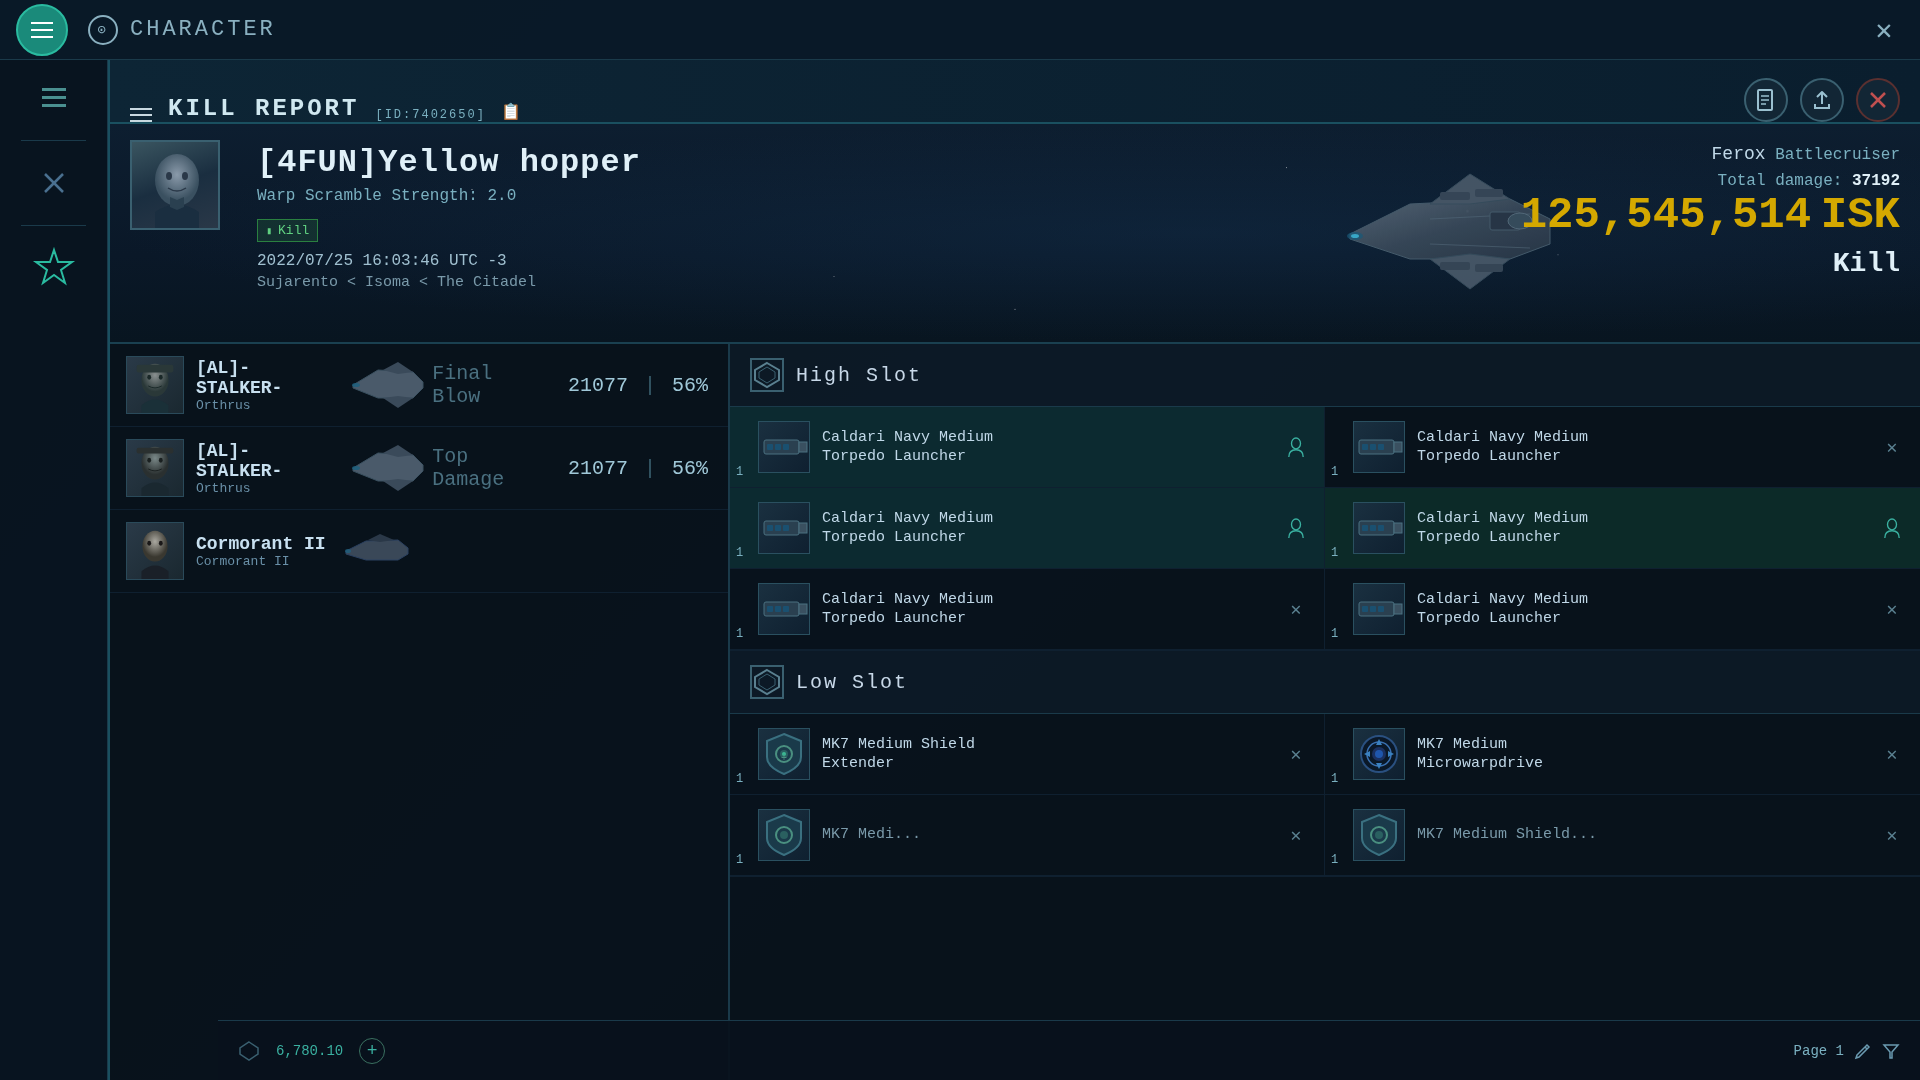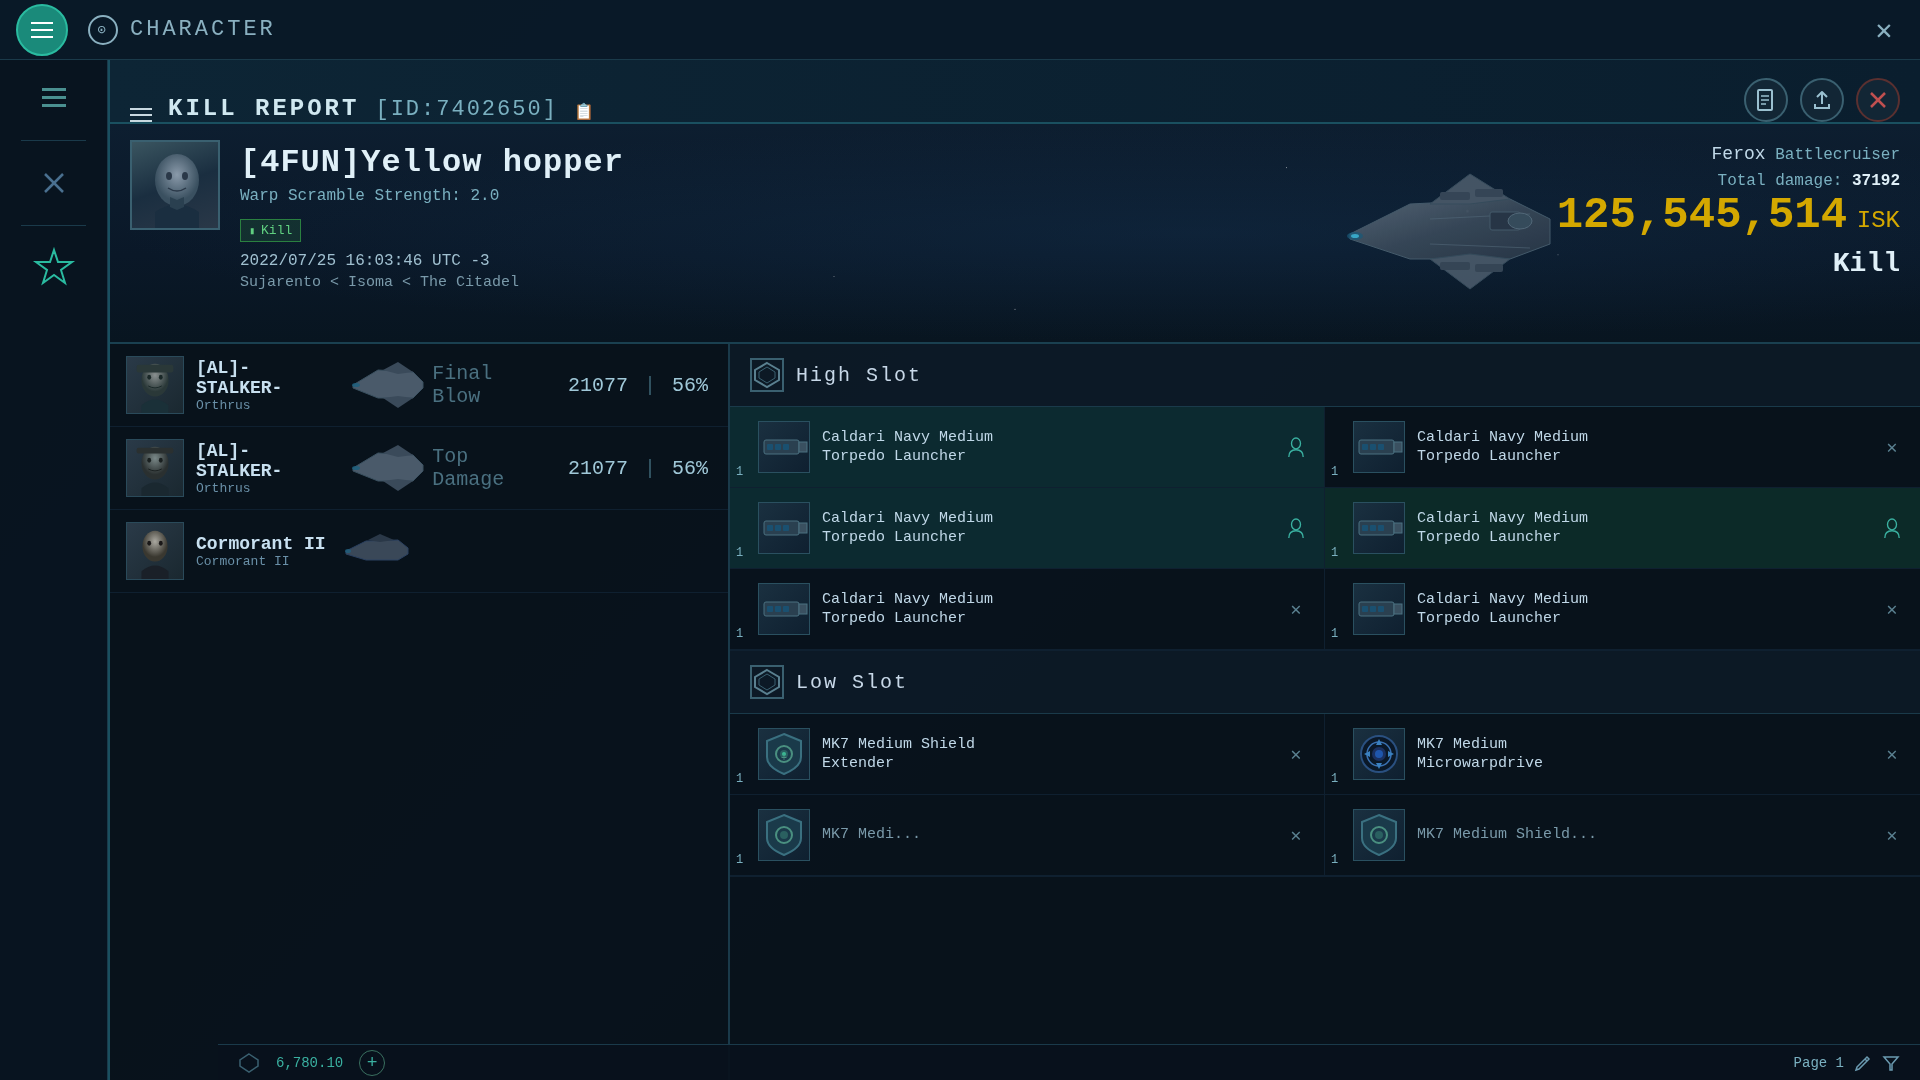--- a/index.html
+++ b/index.html
@@ -172,7 +172,7 @@
     }
 
     .panel-id {
-      font-size: 22px;
+      font-size: 12px;
       color: #7ab0c0;
       letter-spacing: 2px;
     }

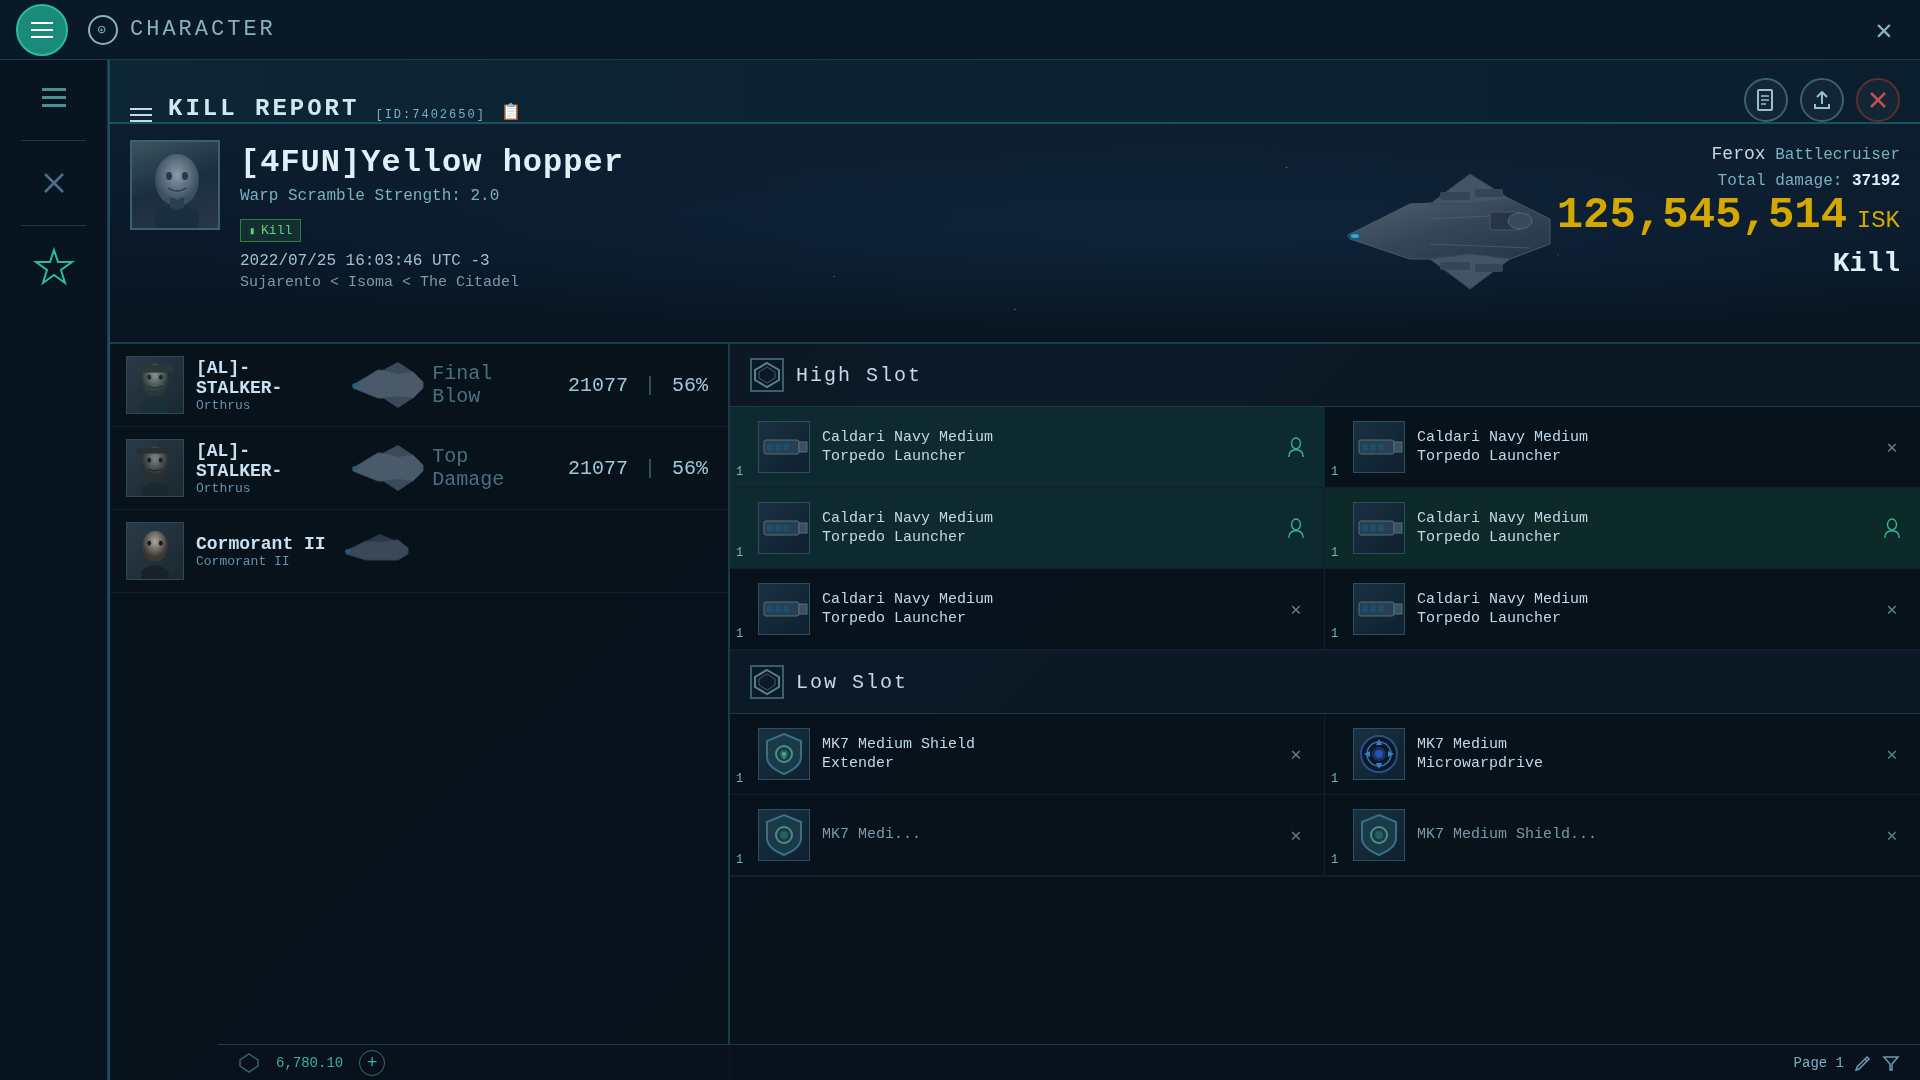--- a/index.html
+++ b/index.html
@@ -254,6 +254,7 @@
 
     .victim-details {
       padding-top: 4px;
+      margin-left: 17px;
     }
 
     .victim-name {

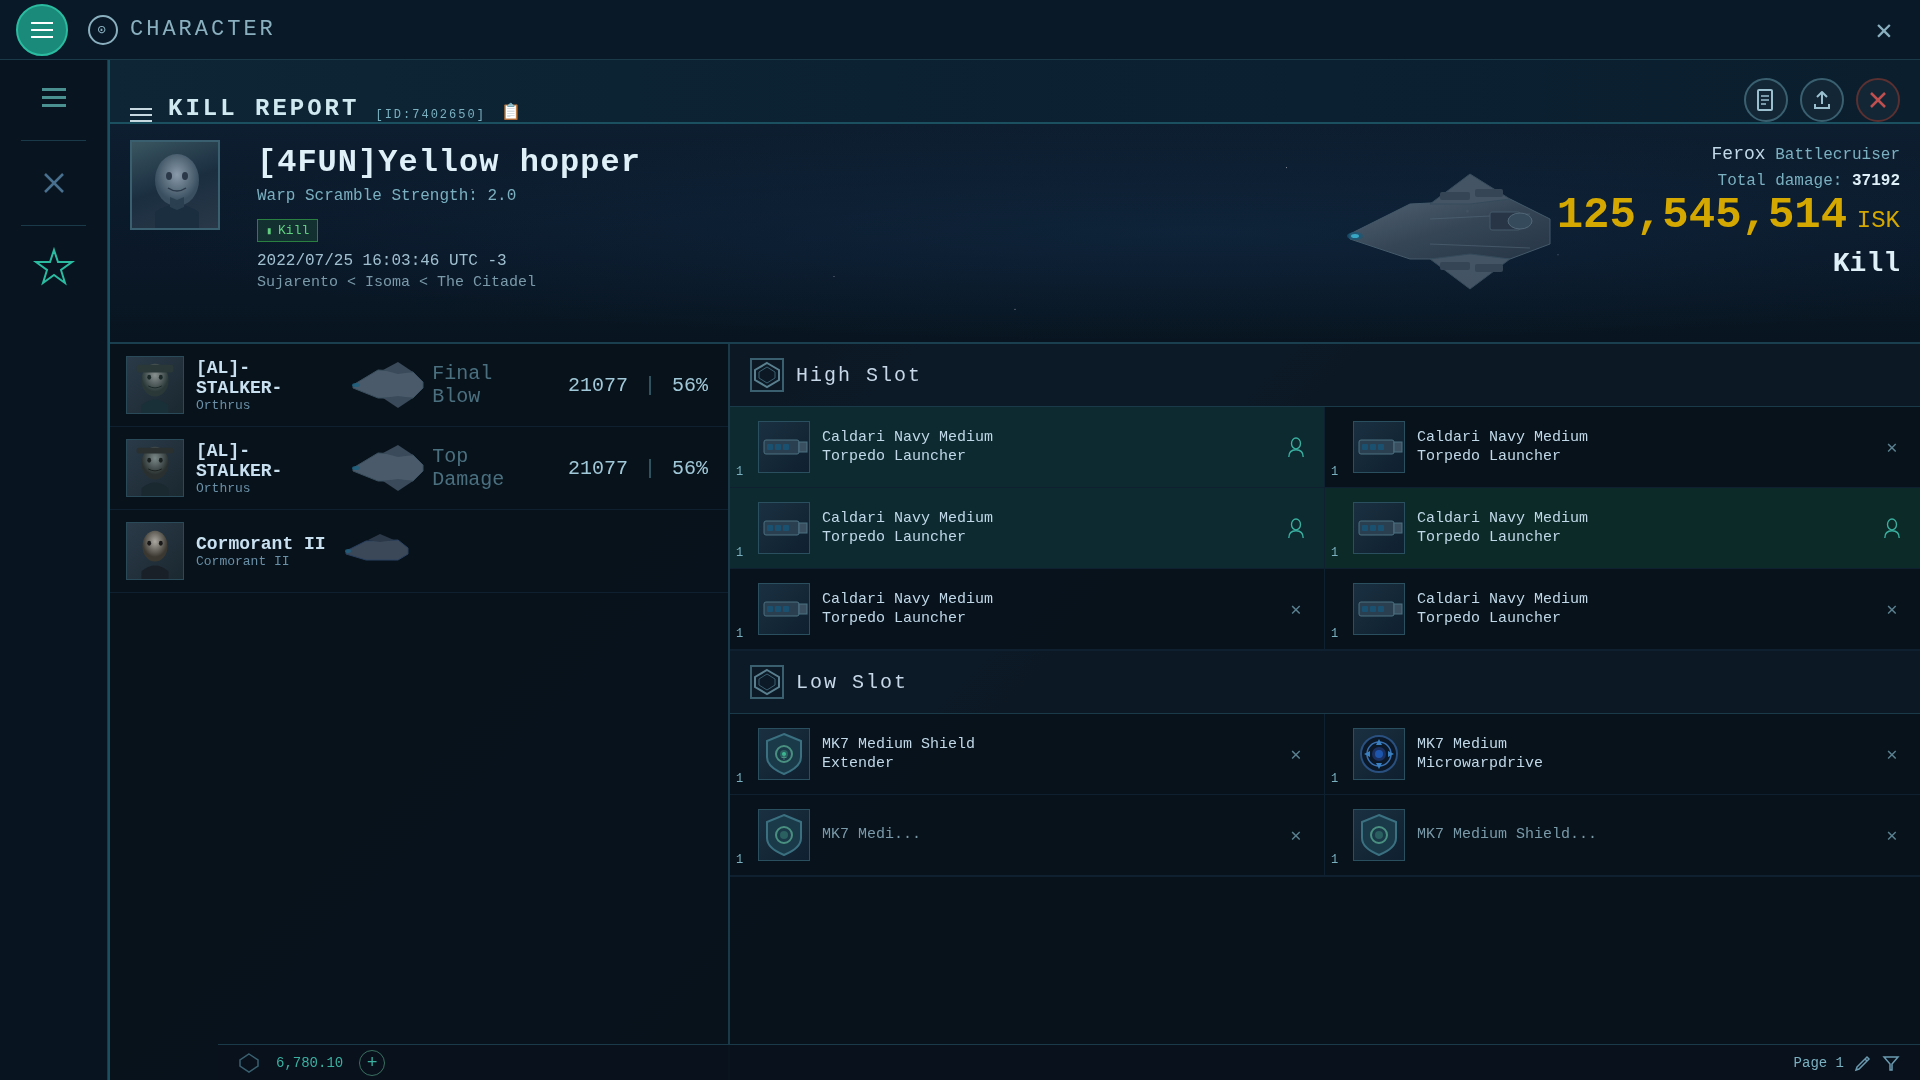--- a/index.html
+++ b/index.html
@@ -355,8 +355,9 @@
     }
 
     .isk-unit {
-      font-size: 24px;
+      font-size: 44px;
       color: #d4a800;
+      font-weight: bold;
     }
 
     .kill-result {

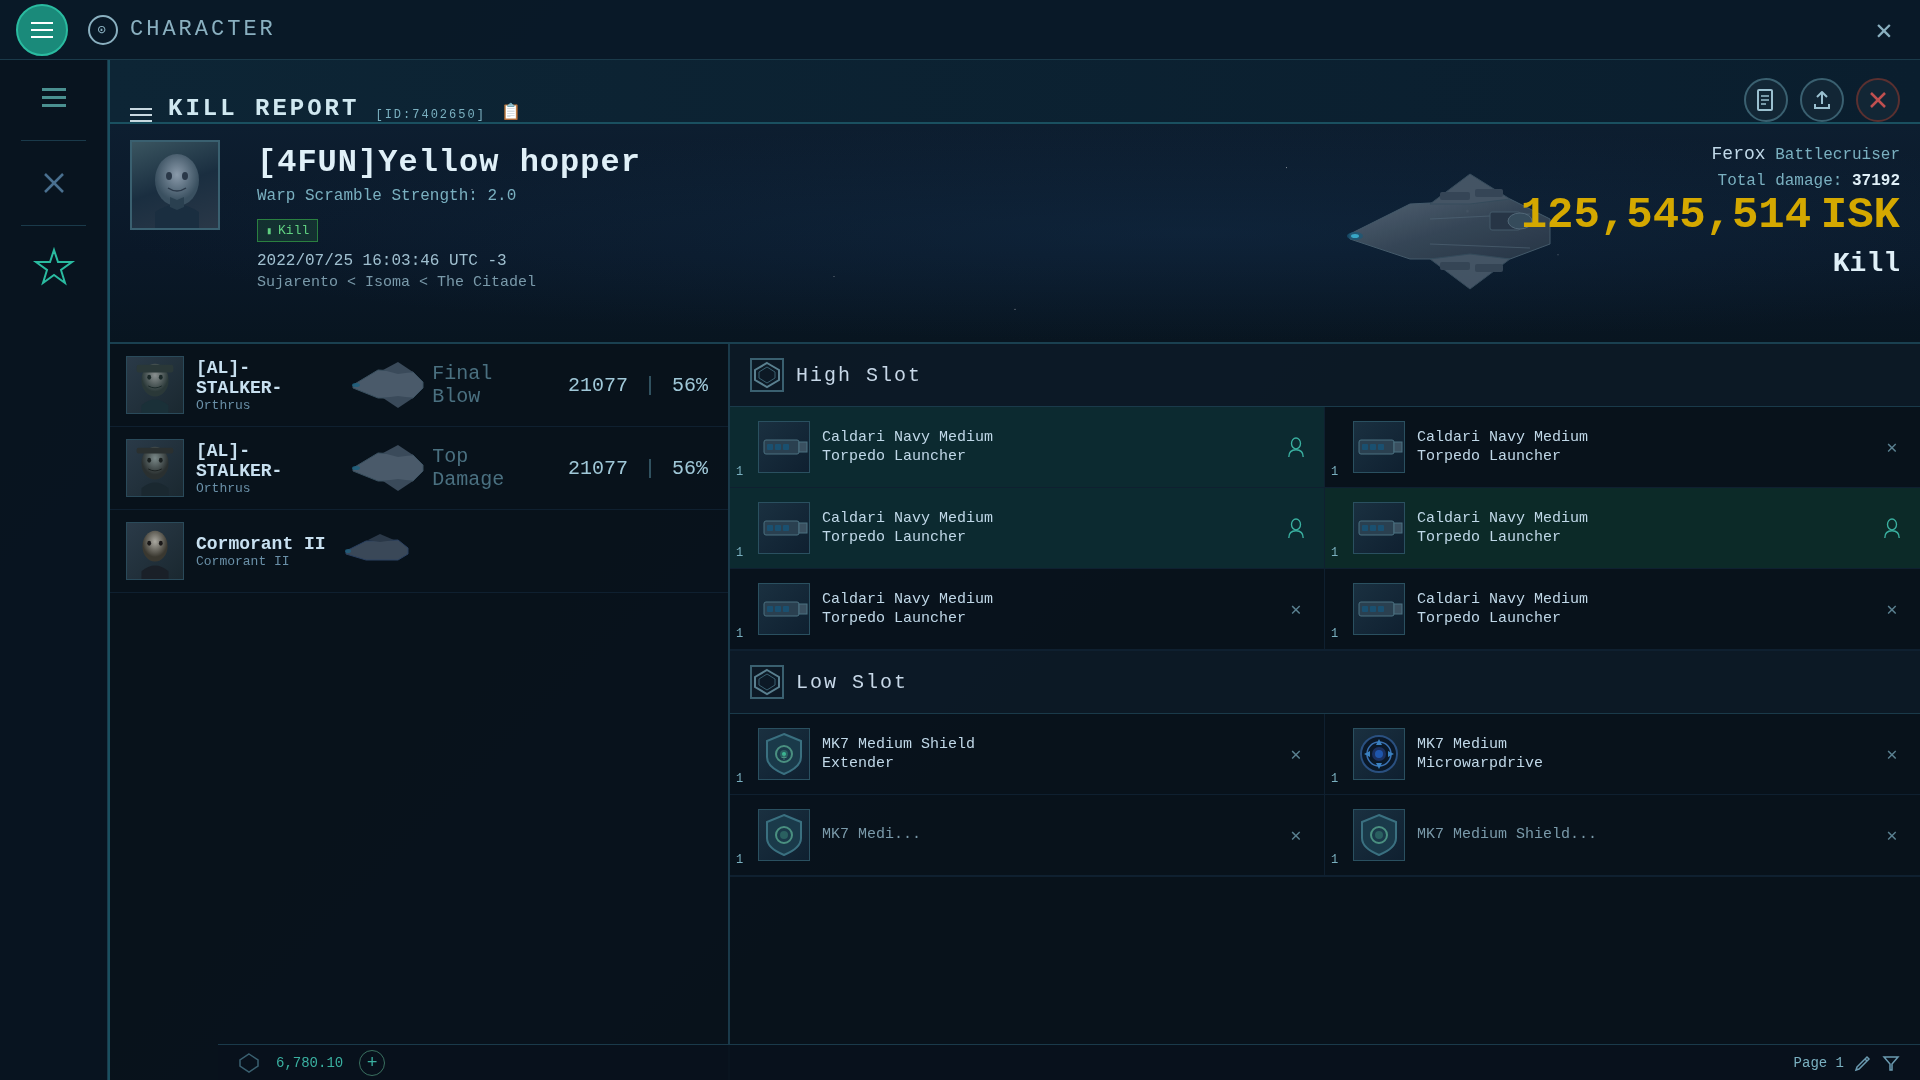--- a/index.html
+++ b/index.html
@@ -596,7 +596,7 @@
       bottom: 0;
       left: 108px;
       right: 0;
-      height: 36px;
+      height: 60px;
       background: rgba(8,18,28,0.95);
       border-top: 1px solid #1a3a4a;
       display: flex;

